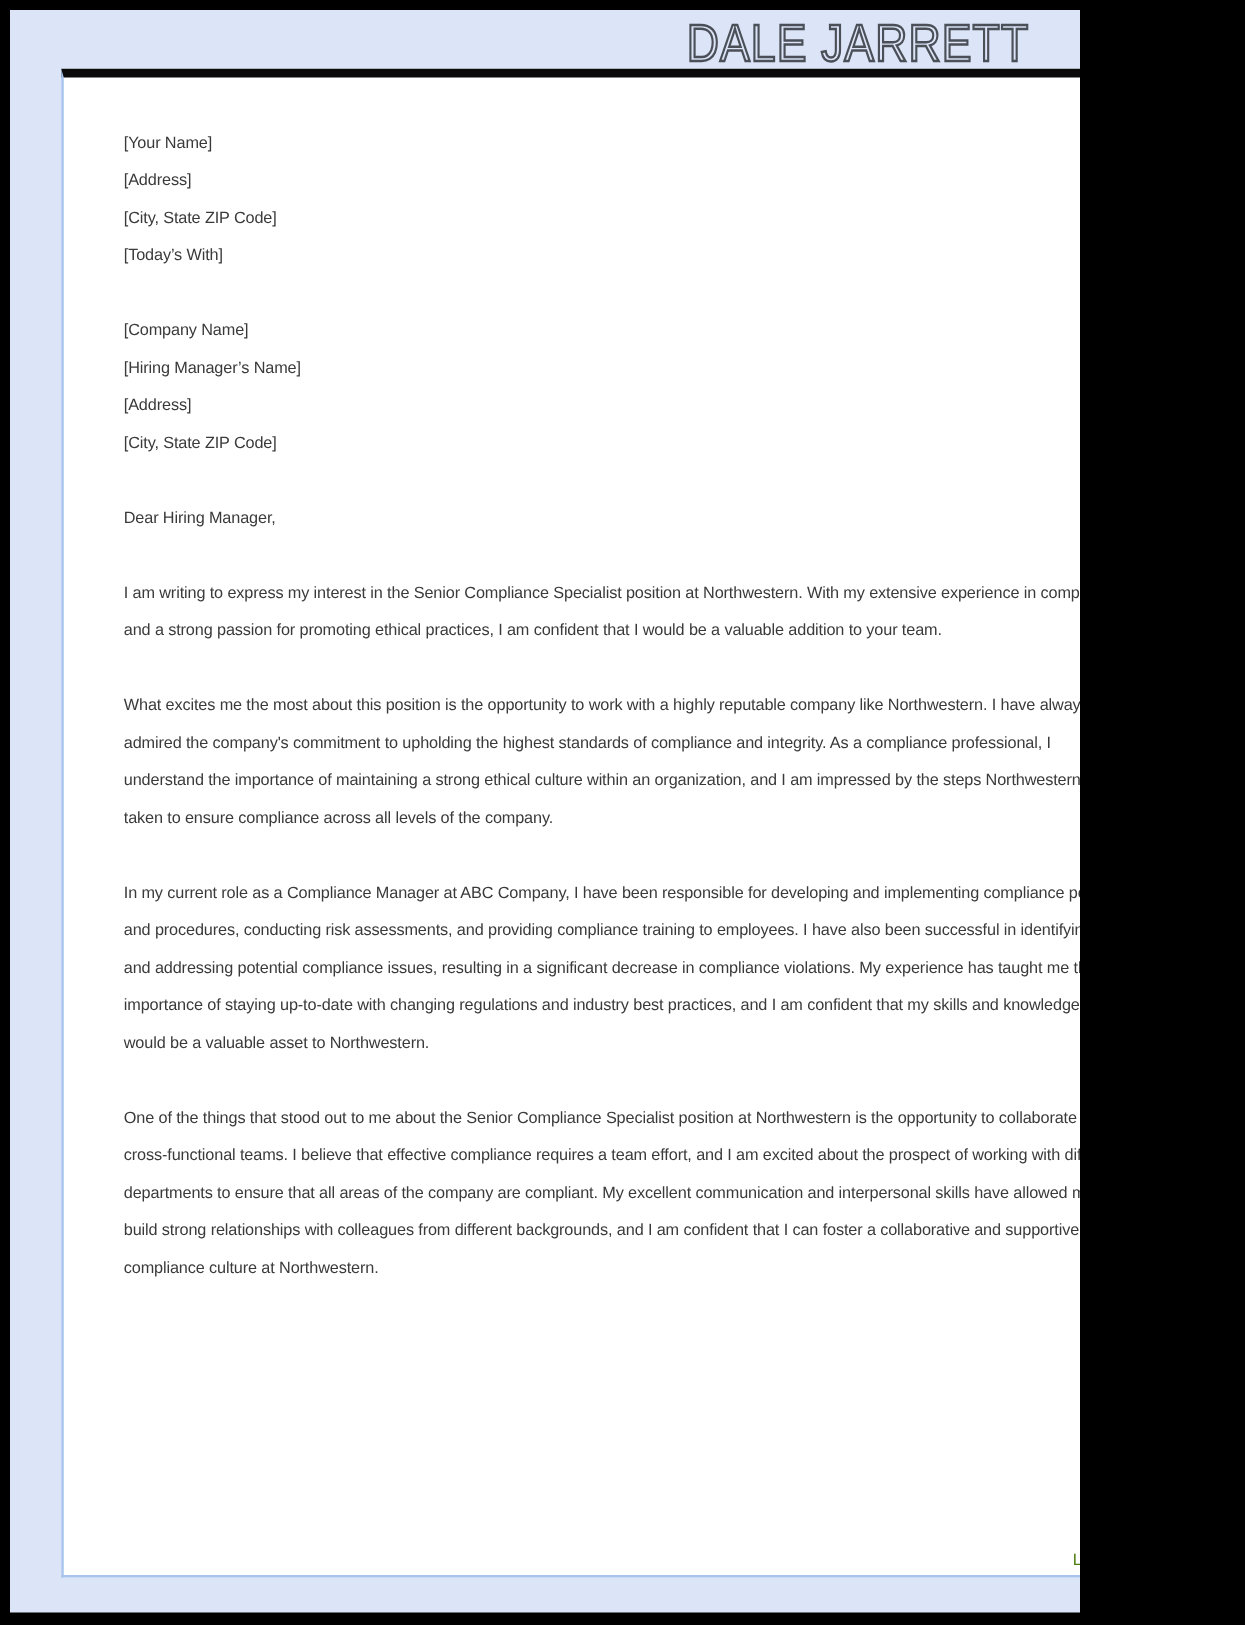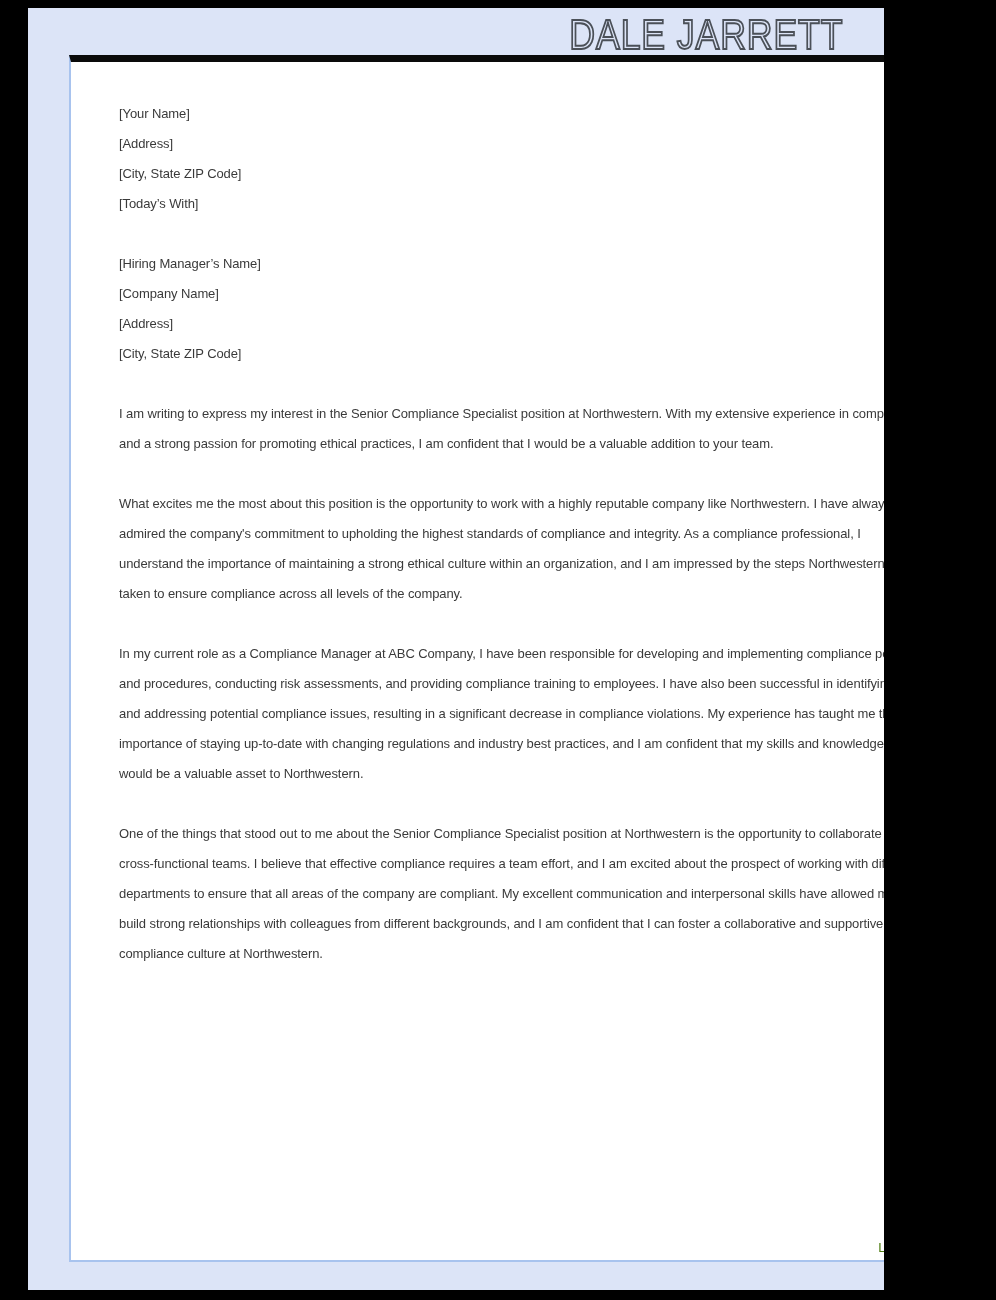--- a/index.html
+++ b/index.html
@@ -16,7 +16,6 @@
     border-bottom-width: 10px;
     background: #dce4f7;
     overflow: hidden;
-    margin-left: 20px;
   }
   .header-name {
     position: absolute;

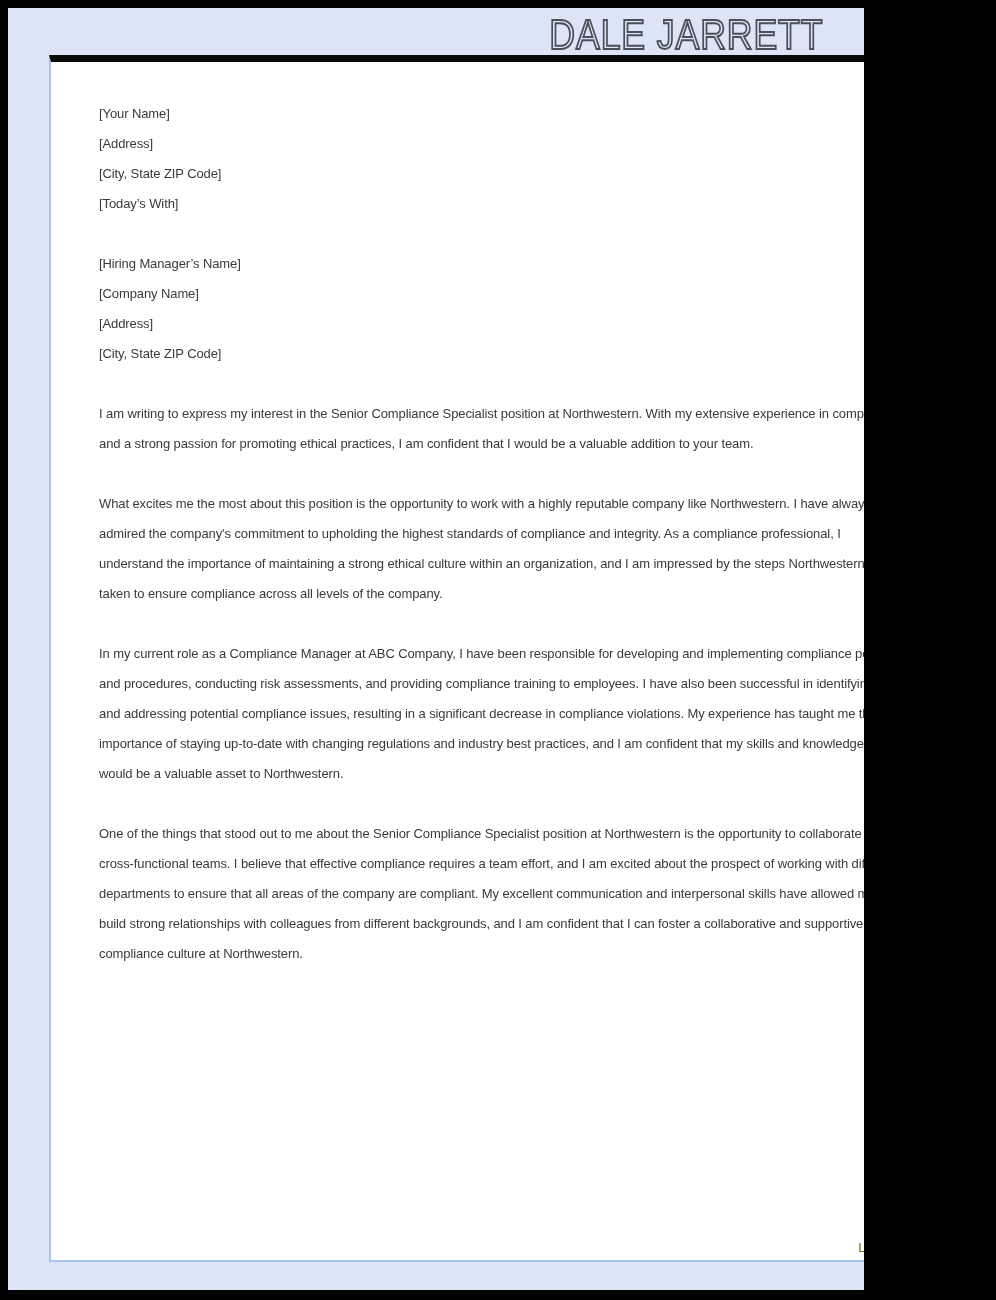--- a/index.html
+++ b/index.html
@@ -79,8 +79,8 @@
       </div>
 
       <div class="block">
+        <div class="line">[Company Name]</div>
         <div class="line">[Hiring Manager’s Name]</div>
-        <div class="line">[Company Name]</div>
         <div class="line">[Address]</div>
         <div class="line">[City, State ZIP Code]</div>
       </div>

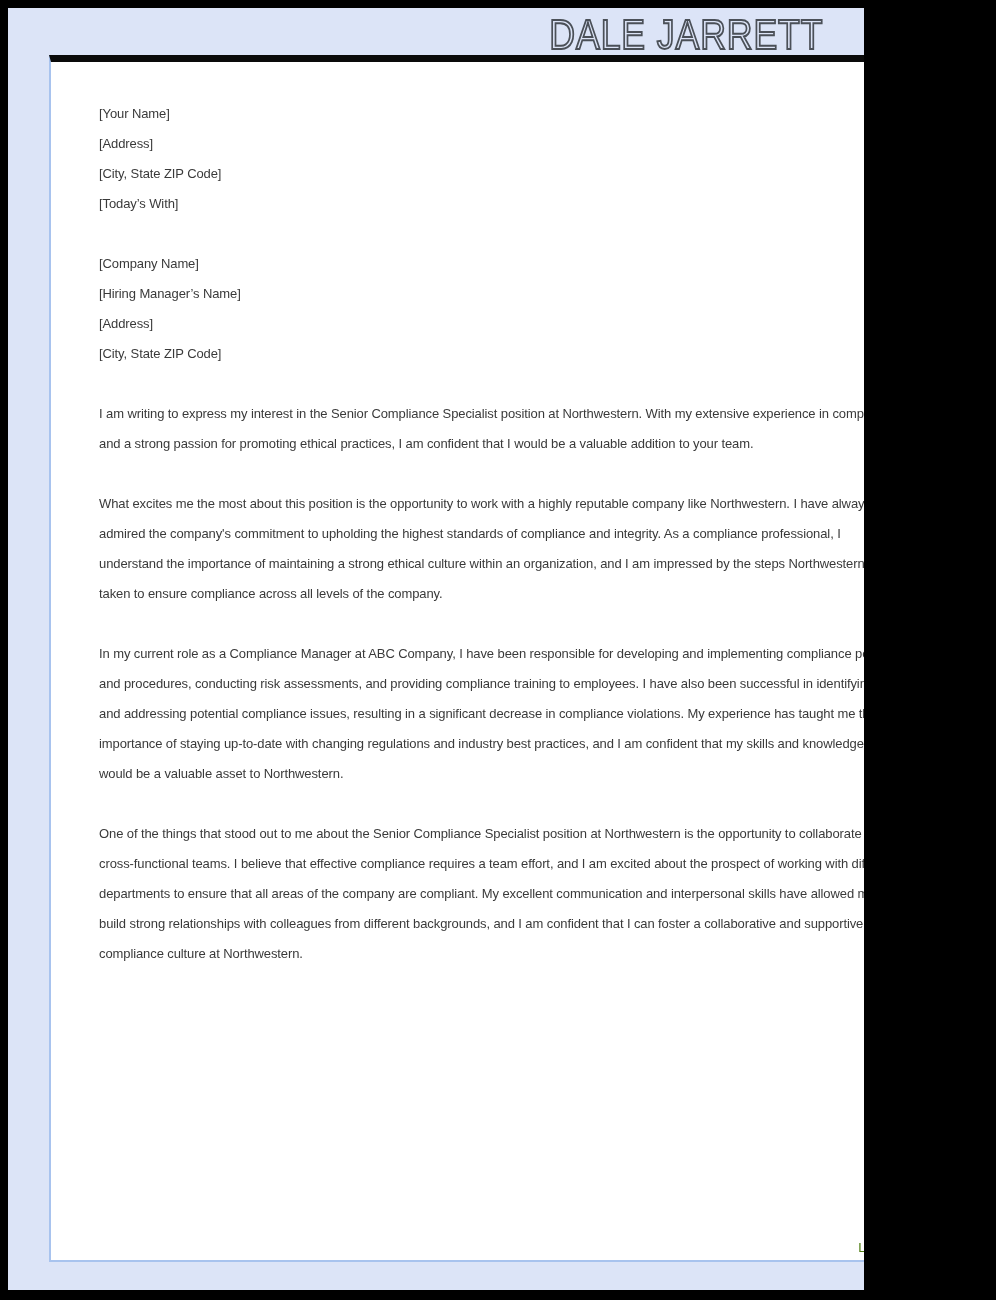--- a/index.html
+++ b/index.html
@@ -85,6 +85,7 @@
         <div class="line">[City, State ZIP Code]</div>
       </div>
 
+      <p>Dear Hiring Manager,</p>
 
       <p>I am writing to express my interest in the Senior Compliance Specialist position at Northwestern. With my extensive experience in compliance and a strong passion for promoting ethical practices, I am confident that I would be a valuable addition to your team.</p>
       <p>What excites me the most about this position is the opportunity to work with a highly reputable company like Northwestern. I have always admired the company's commitment to upholding the highest standards of compliance and integrity. As a compliance professional, I understand the importance of maintaining a strong ethical culture within an organization, and I am impressed by the steps Northwestern has taken to ensure compliance across all levels of the company.</p>

